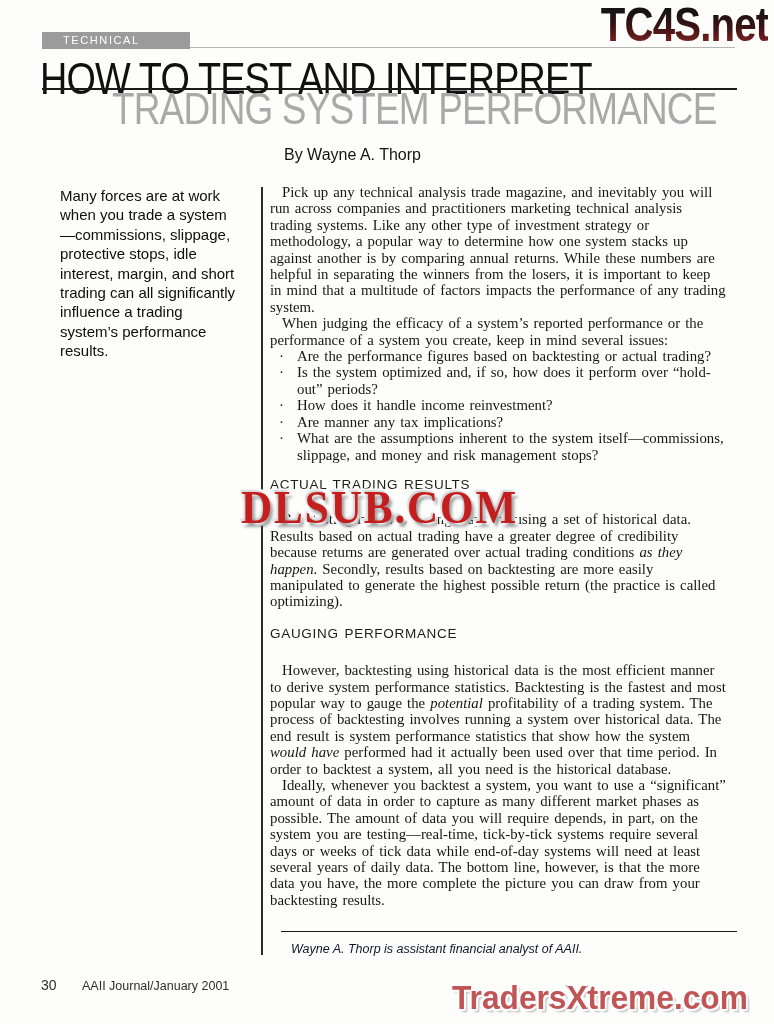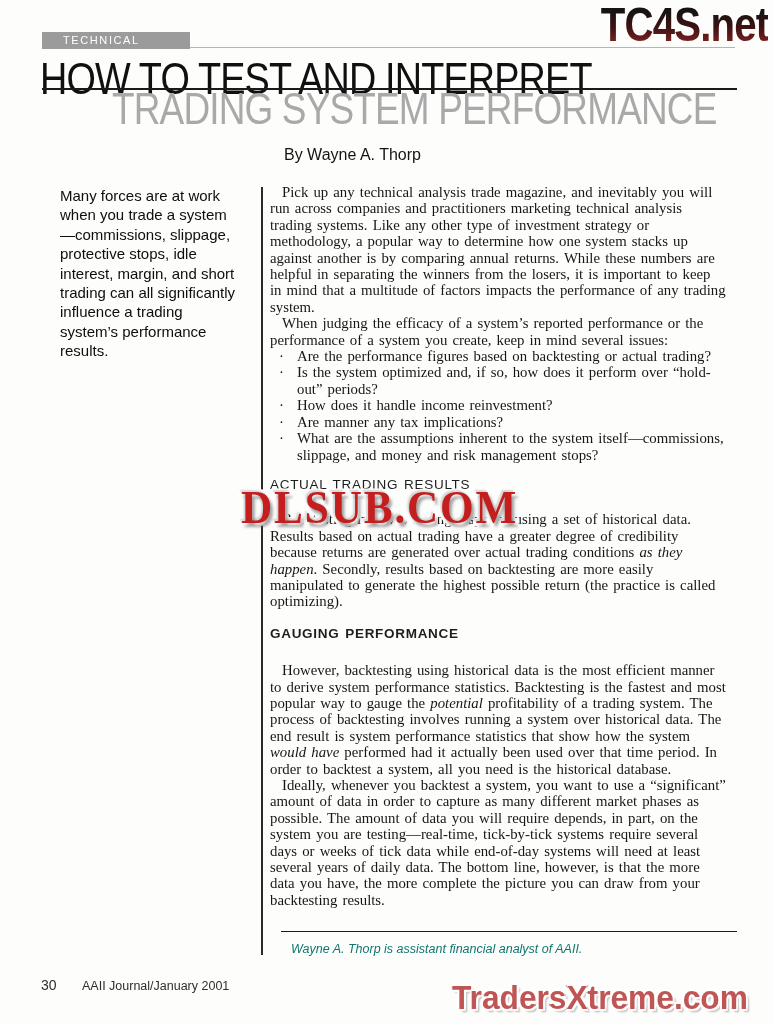--- a/index.html
+++ b/index.html
@@ -56,7 +56,7 @@
     font-family:"Liberation Sans",sans-serif;font-size:13.5px;letter-spacing:.7px;
     color:#1d1d1d;margin:14px 0 18px 0;text-indent:0;
   }
-  .sec-head.second{margin:16px 0 20px 0;font-weight:bold;}
+  .sec-head.second{margin:16px 0 20px 0;}
   .it{font-style:italic;}
   
   .foot-rule{position:absolute;left:281px;top:931px;width:456px;height:1px;background:#1a1a1a;}

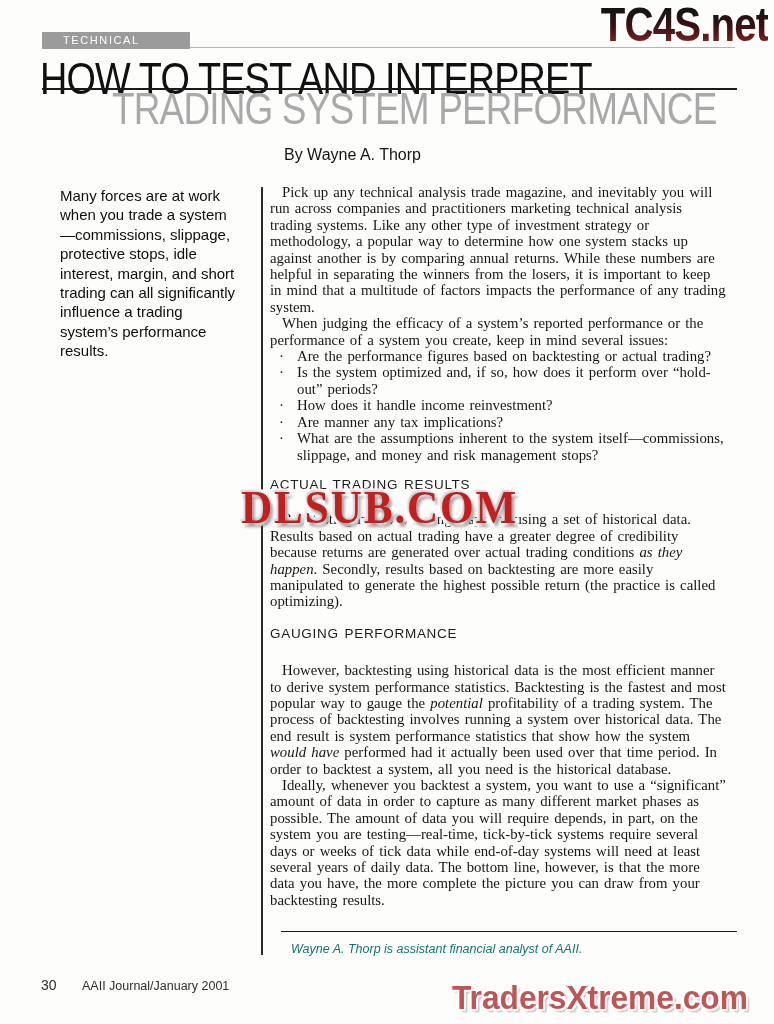--- a/index.html
+++ b/index.html
@@ -61,7 +61,7 @@
   
   .foot-rule{position:absolute;left:281px;top:931px;width:456px;height:1px;background:#1a1a1a;}
   .footnote{
-    position:absolute;left:291px;top:942px;font-size:12.5px;font-style:italic;color:#0f766e;
+    position:absolute;left:291px;top:942px;font-size:12.5px;font-style:italic;color:#0f172a;
   }
   .page-num{position:absolute;left:41px;top:977px;font-size:14px;color:#2e2e2e;}
   .journal{position:absolute;left:82px;top:979px;font-size:12.5px;color:#2e2e2e;}

